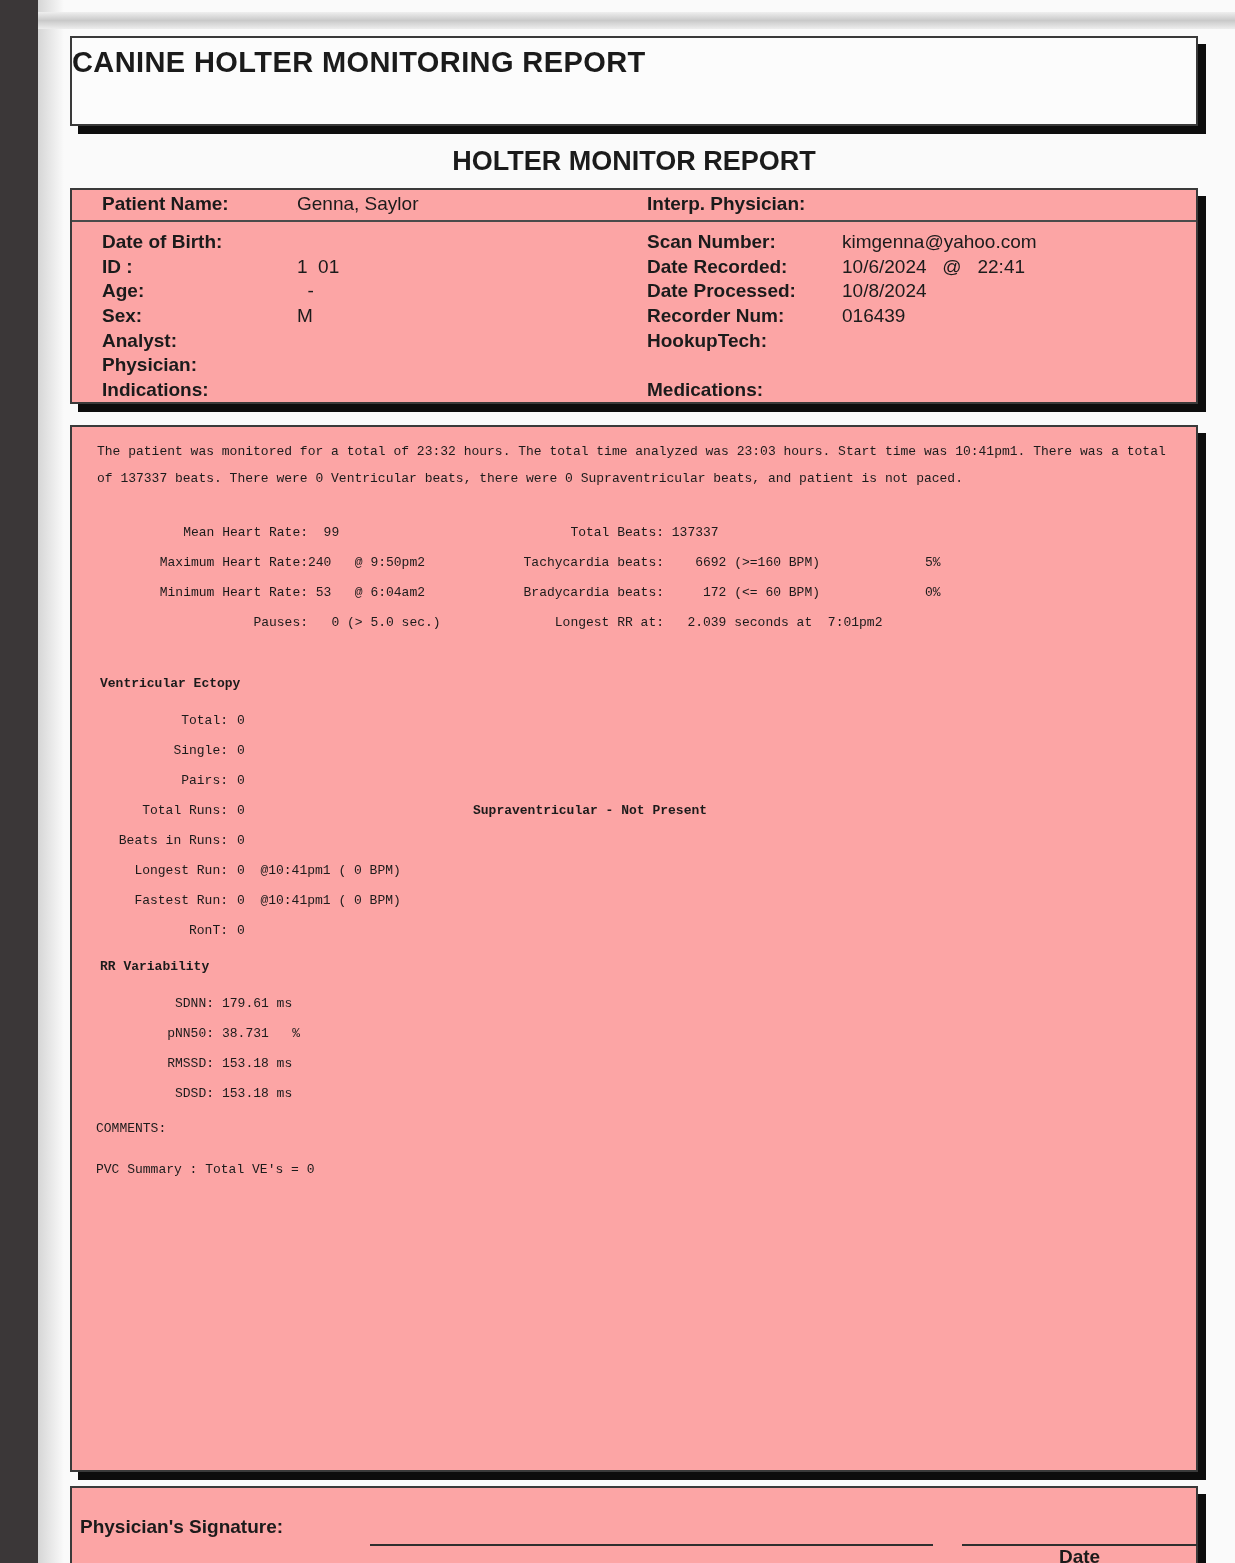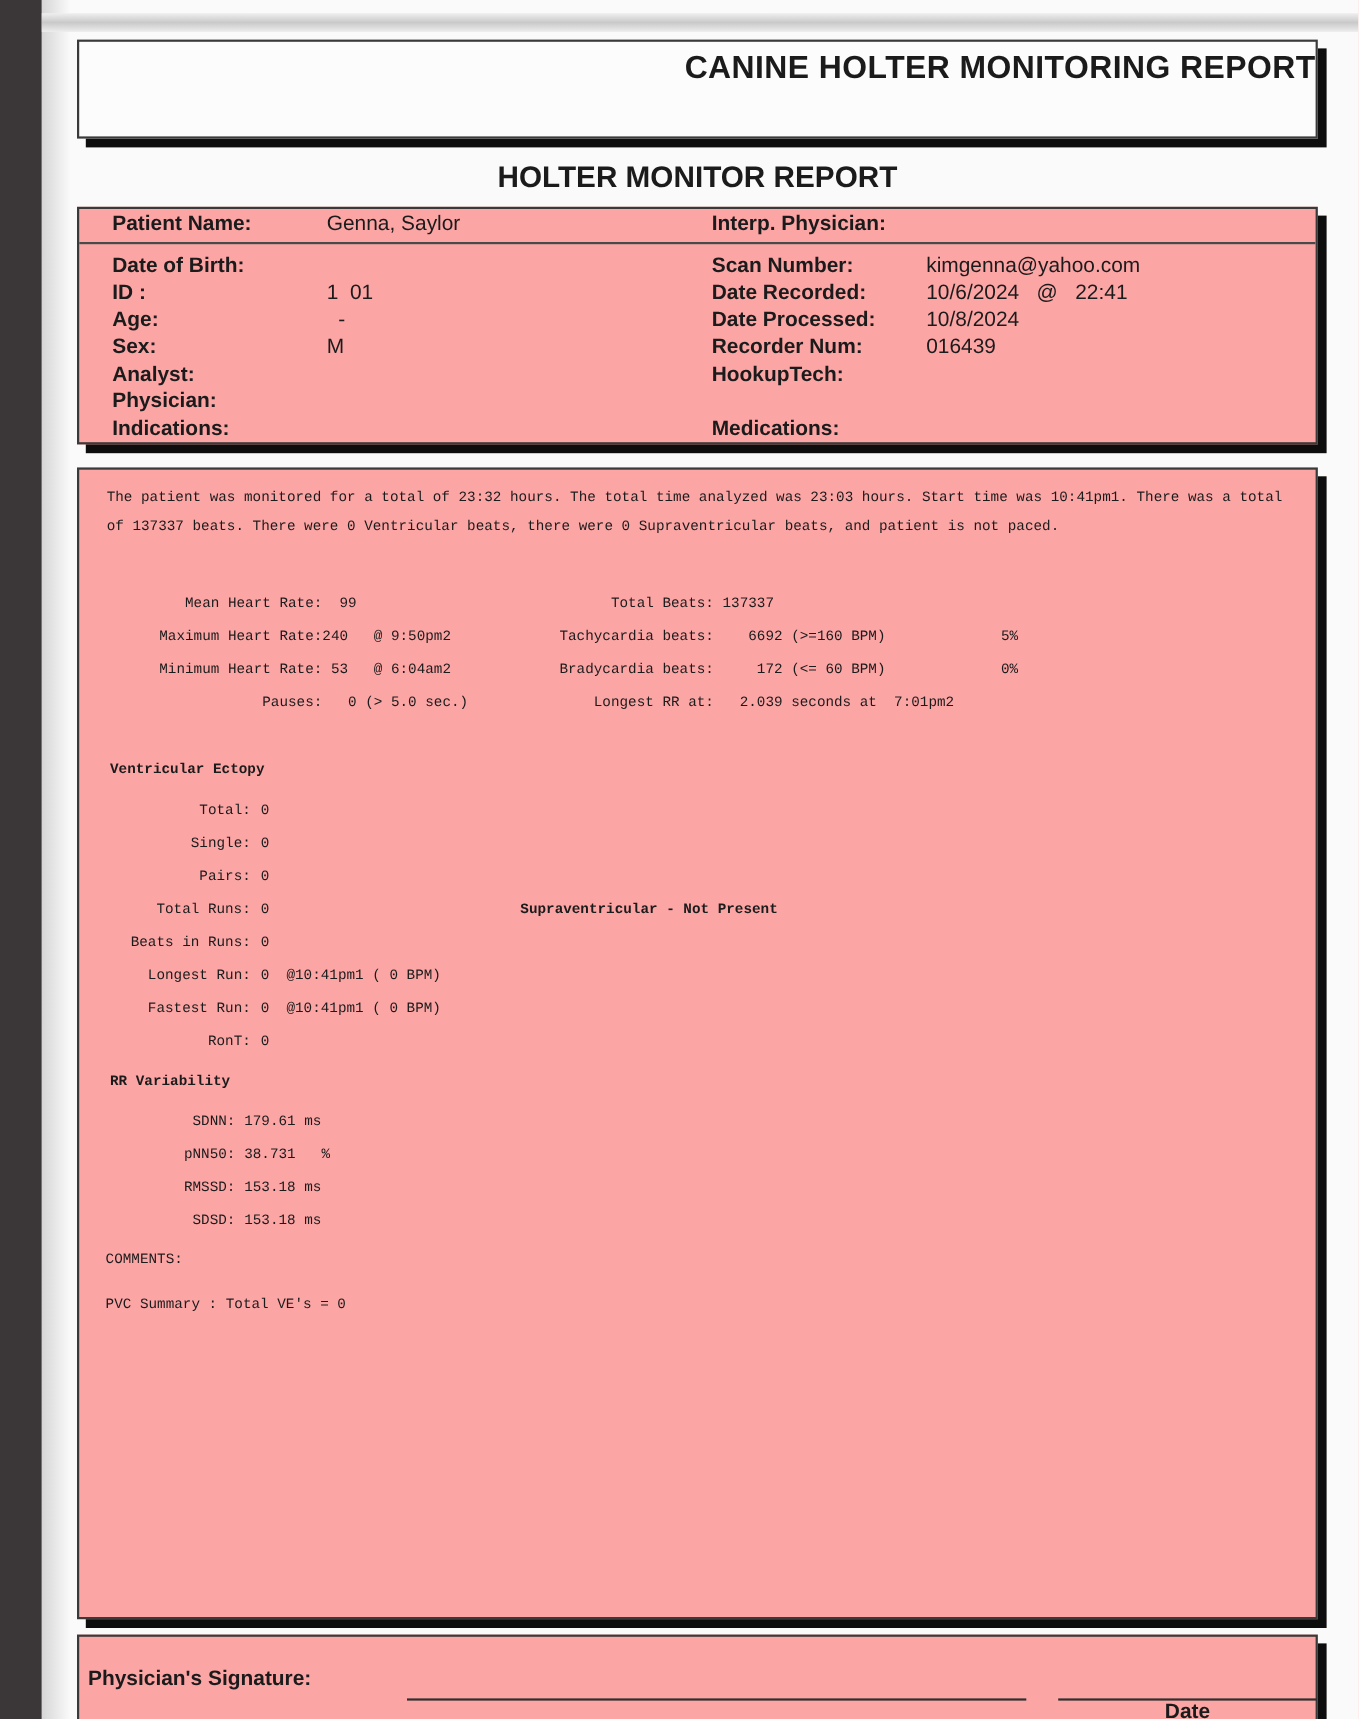--- a/index.html
+++ b/index.html
@@ -13,7 +13,7 @@
 
   .doc-box{position:absolute;border:2px solid #3a3a3a;box-shadow:8px 8px 0 #0d0d0d;background:#fca5a5;}
 
-  .header-box{left:70px;top:36px;width:1124px;height:86px;background:#fcfcfc;text-align:right;}
+  .header-box{left:70px;top:36px;width:1124px;height:86px;background:#fcfcfc;text-align:left;}
   .header-title{margin-top:8px;font-size:29px;font-weight:bold;letter-spacing:.4px;line-height:32px;}
   .header-site{margin-top:7px;font-size:23px;font-weight:bold;line-height:26px;}
 

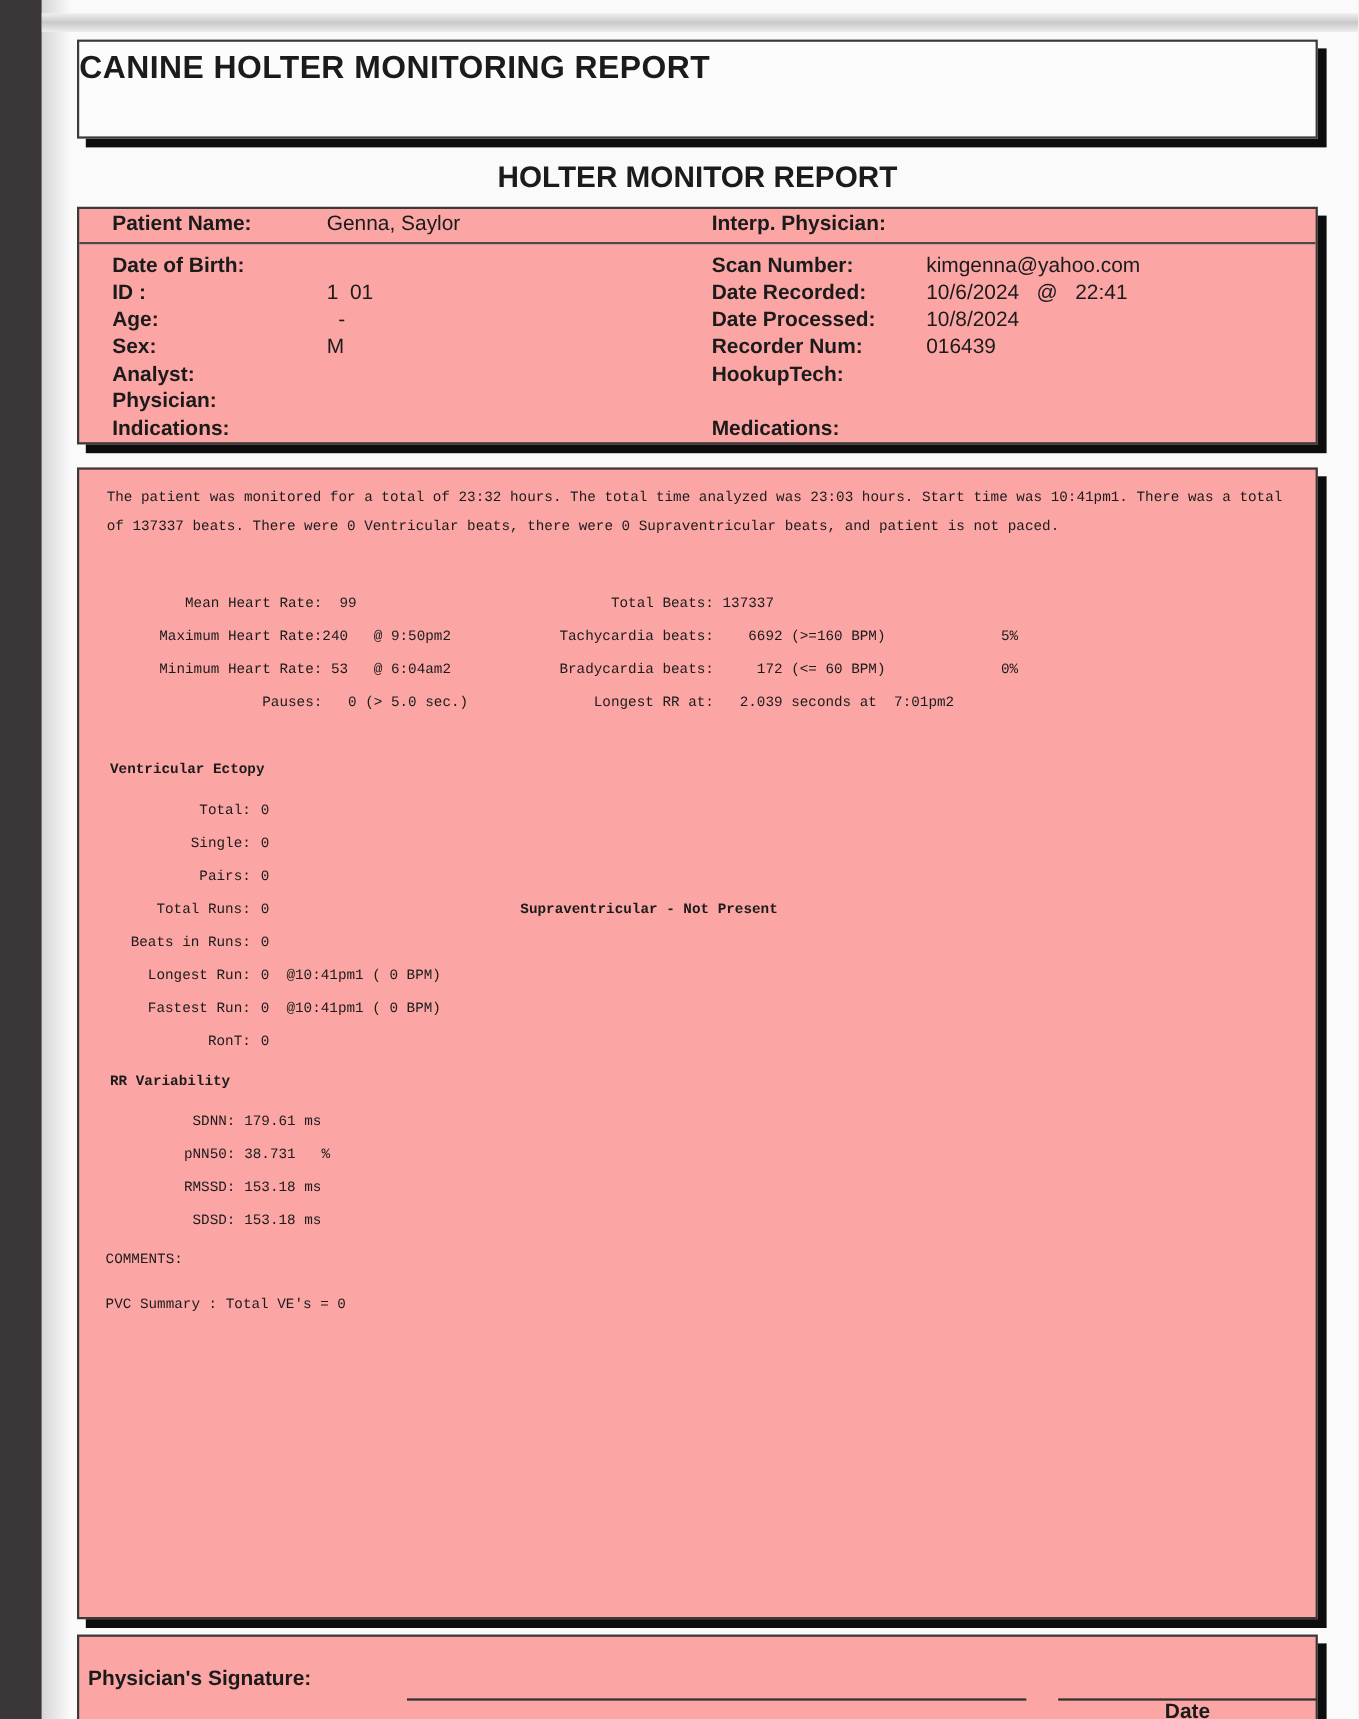--- a/index.html
+++ b/index.html
@@ -37,7 +37,7 @@
 
   .main-box{left:70px;top:425px;width:1124px;height:1043px;font-size:13px;overflow:hidden;font-family:Liberation Mono, monospace;}
   .para{margin:11px 26px 0 25px;line-height:27px;}
-  .stats{margin-top:42px;}
+  .stats{margin-top:26px;padding-left:15px;}
   .srow{position:relative;height:30px;line-height:30px;padding-left:25px;}
   .s-left-label{display:inline-block;width:196px;text-align:right;white-space:pre;}
   .s-left-value{white-space:pre;}

